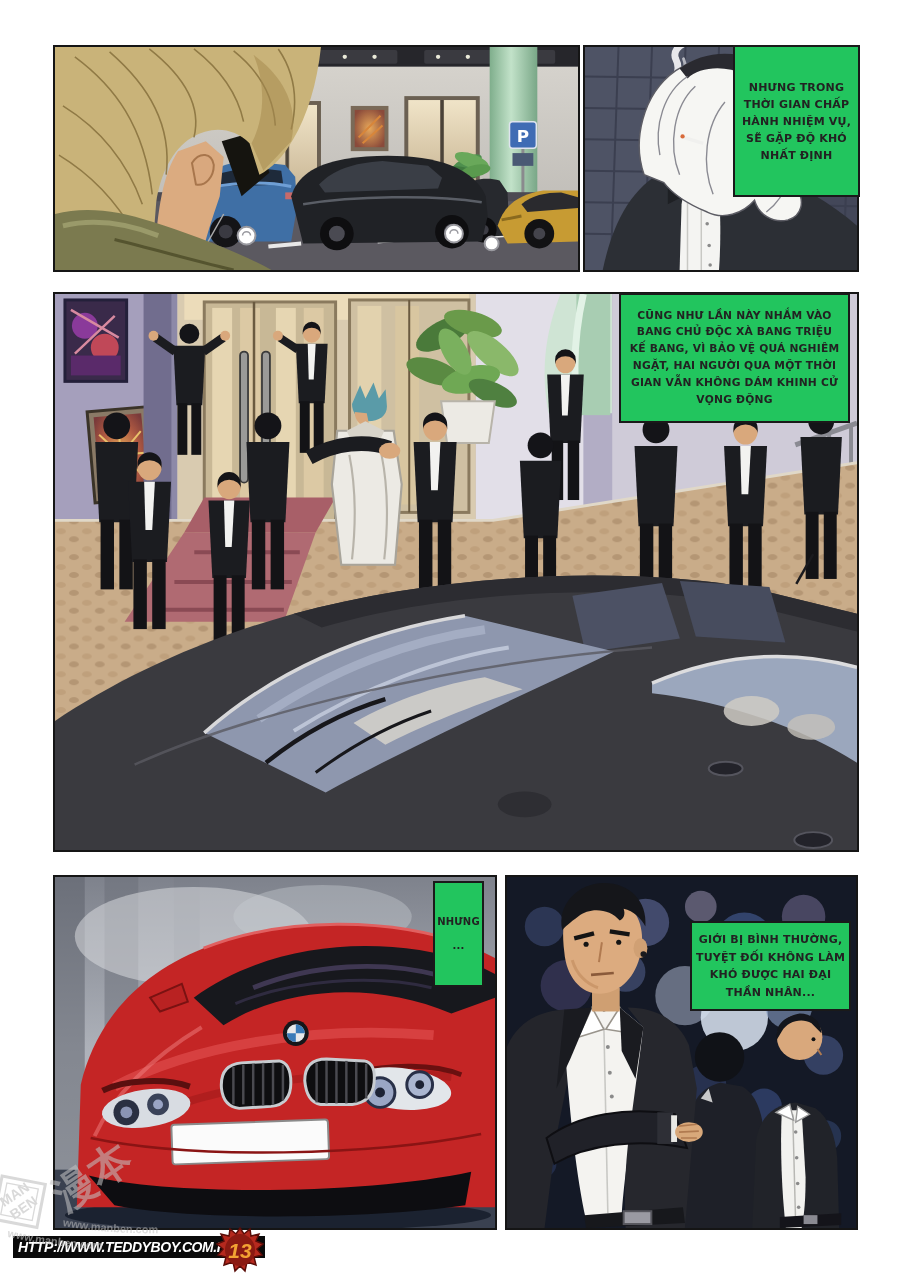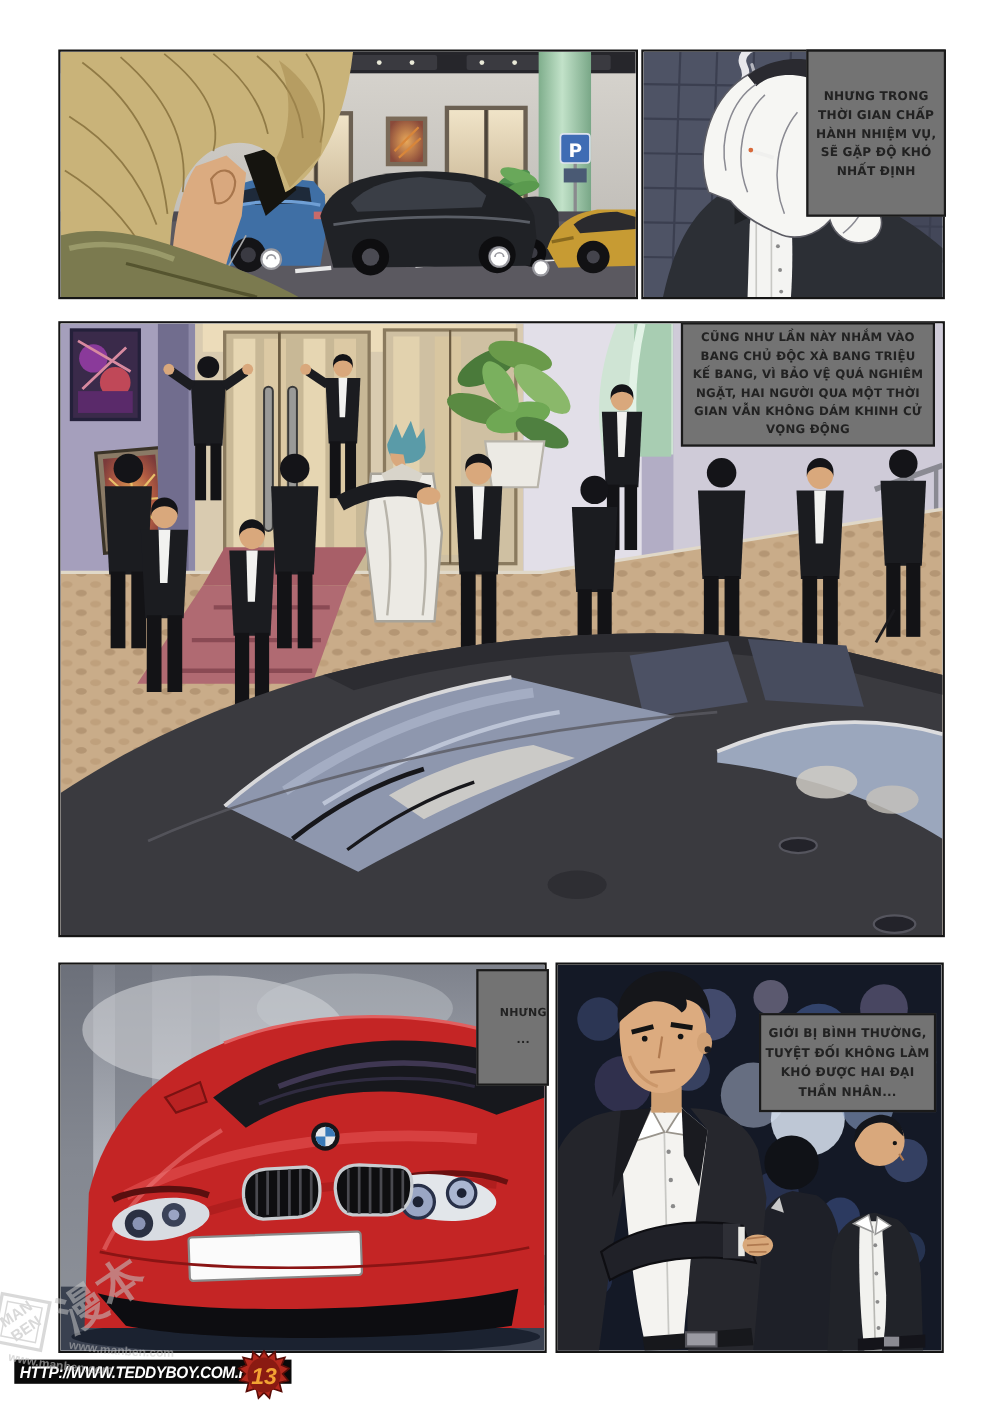--- a/index.html
+++ b/index.html
@@ -7,7 +7,7 @@
     font-family:"DejaVu Sans",sans-serif;}
   .panel{position:absolute;border:2px solid #151515;overflow:hidden;background:#fff;box-sizing:border-box;}
   .panel svg{display:block;width:100%;height:100%;}
-  .caption{position:absolute;background:#737373;border:2px solid #1a1a1a;box-sizing:border-box;
+  .caption{position:absolute;background:#22c55e;border:2px solid #1a1a1a;box-sizing:border-box;
     display:flex;align-items:center;justify-content:center;text-align:center;
     font-weight:bold;color:#222;white-space:pre-line;z-index:5;
     font-family:"DejaVu Sans",sans-serif;letter-spacing:.2px;}

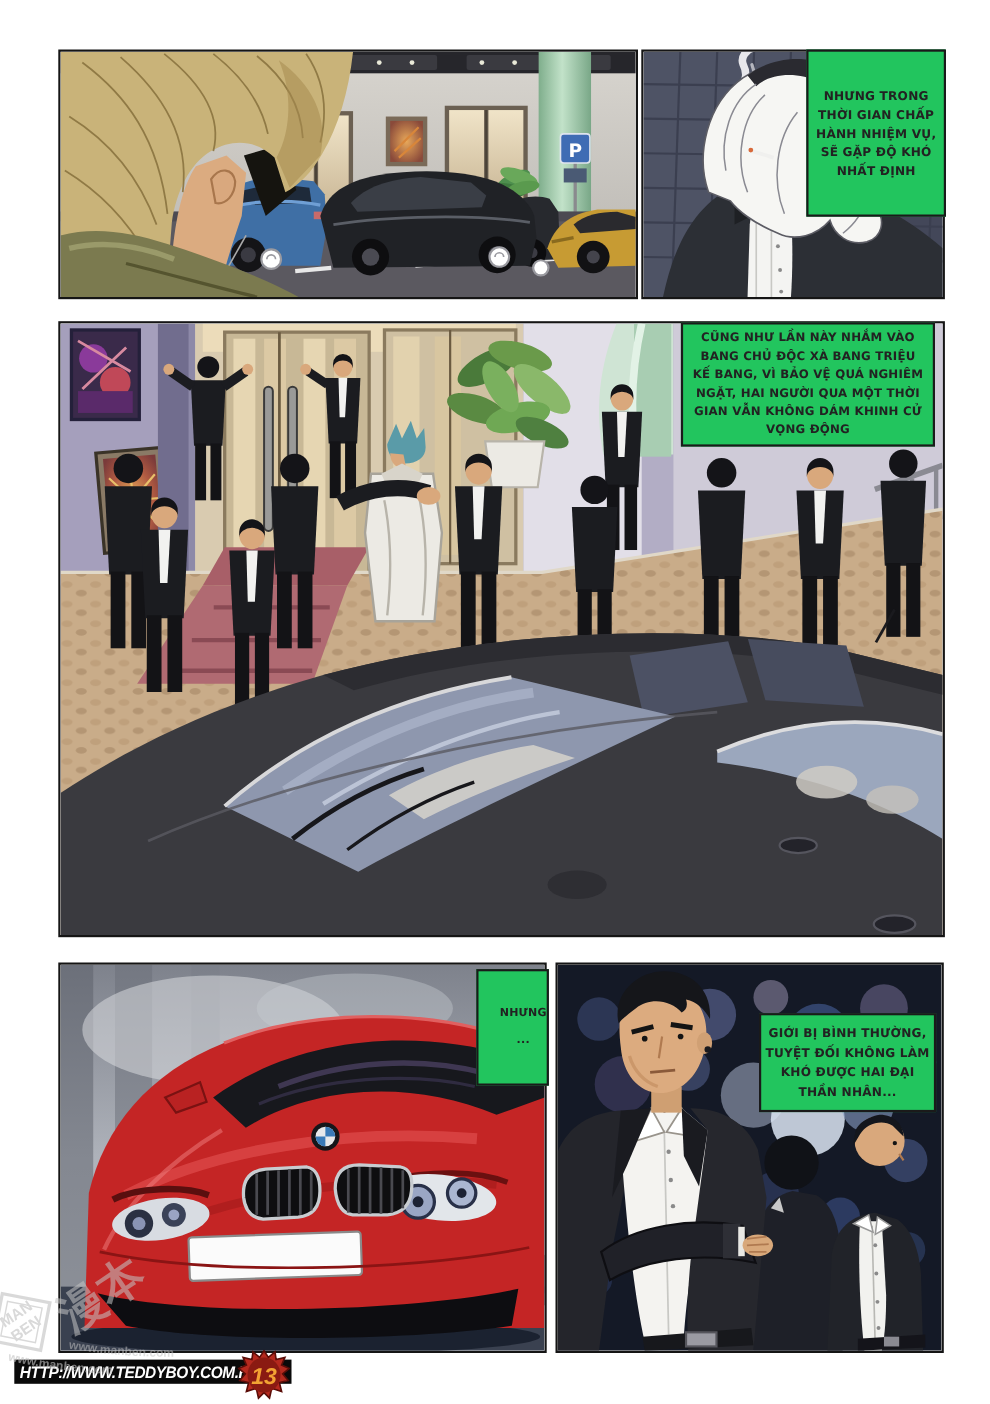--- a/index.html
+++ b/index.html
@@ -12,7 +12,7 @@
     font-weight:bold;color:#222;white-space:pre-line;z-index:5;
     font-family:"DejaVu Sans",sans-serif;letter-spacing:.2px;}
   #caption-1{left:733px;top:45px;width:127px;height:152px;font-size:11px;line-height:17px;}
-  #caption-2{left:619px;top:293px;width:231px;height:113px;font-size:10.7px;line-height:16.8px;}
+  #caption-2{left:619px;top:293px;width:231px;height:130px;font-size:10.7px;line-height:16.8px;}
   #caption-3{left:433px;top:881px;width:66px;height:106px;font-size:10px;line-height:24px;justify-content:flex-end;}
   #caption-4{left:690px;top:921px;width:161px;height:90px;font-size:11px;line-height:17.5px;}
   #panel-1a{left:53px;top:45px;width:527px;height:227px;}

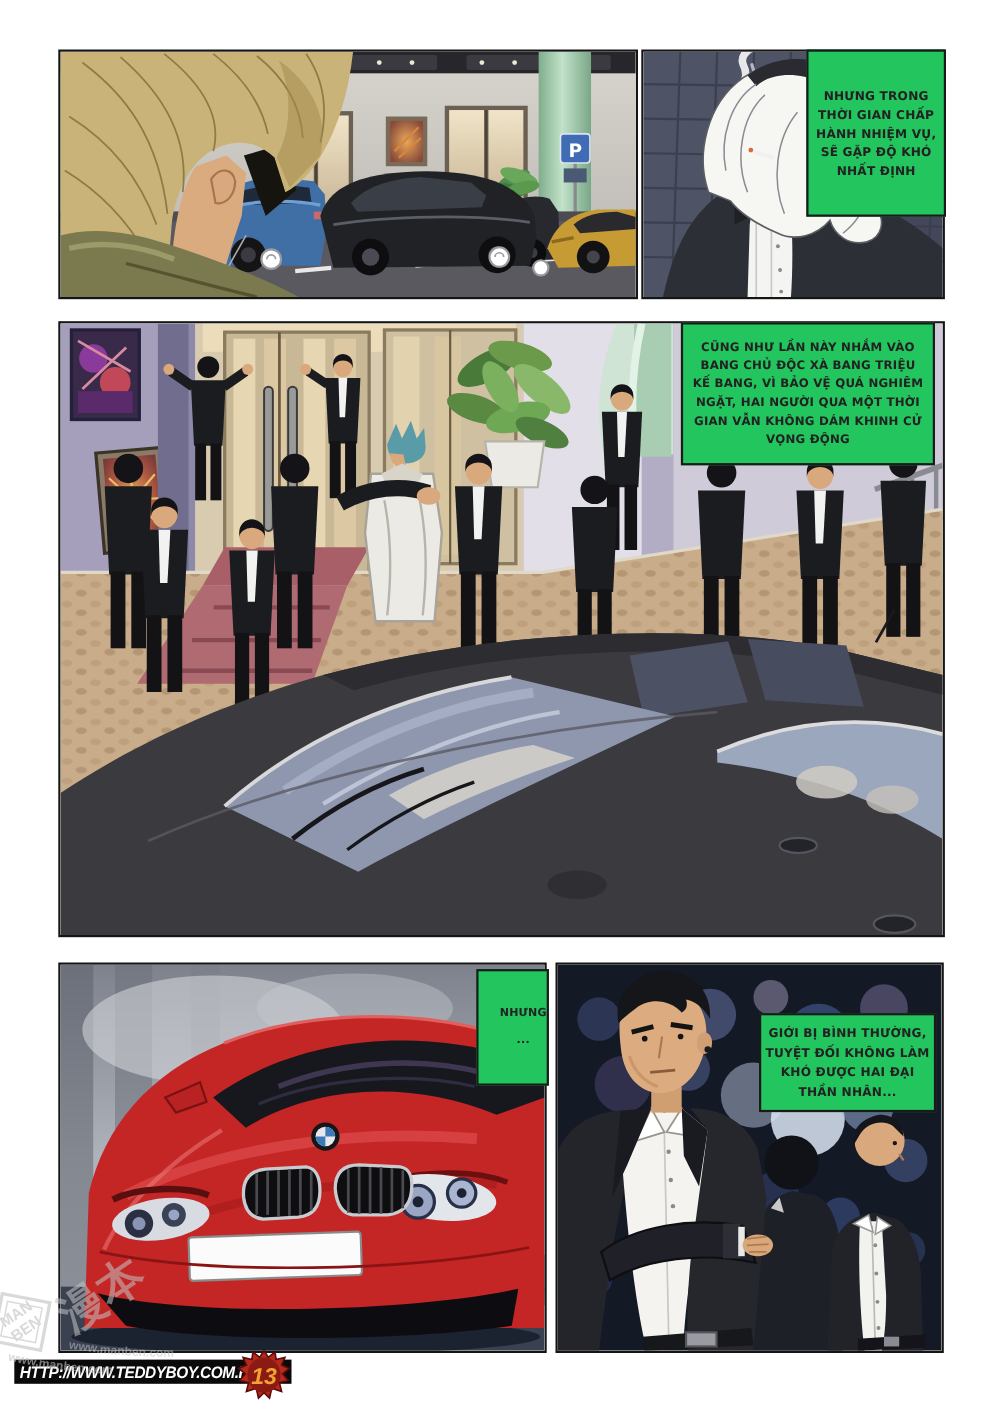--- a/index.html
+++ b/index.html
@@ -13,7 +13,7 @@
     font-family:"DejaVu Sans",sans-serif;letter-spacing:.2px;}
   #caption-1{left:733px;top:45px;width:127px;height:152px;font-size:11px;line-height:17px;}
   #caption-2{left:619px;top:293px;width:231px;height:130px;font-size:10.7px;line-height:16.8px;}
-  #caption-3{left:433px;top:881px;width:66px;height:106px;font-size:10px;line-height:24px;justify-content:flex-end;}
+  #caption-3{left:433px;top:881px;width:51px;height:106px;font-size:10px;line-height:24px;}
   #caption-4{left:690px;top:921px;width:161px;height:90px;font-size:11px;line-height:17.5px;}
   #panel-1a{left:53px;top:45px;width:527px;height:227px;}
   #panel-1b{left:583px;top:45px;width:276px;height:227px;}

